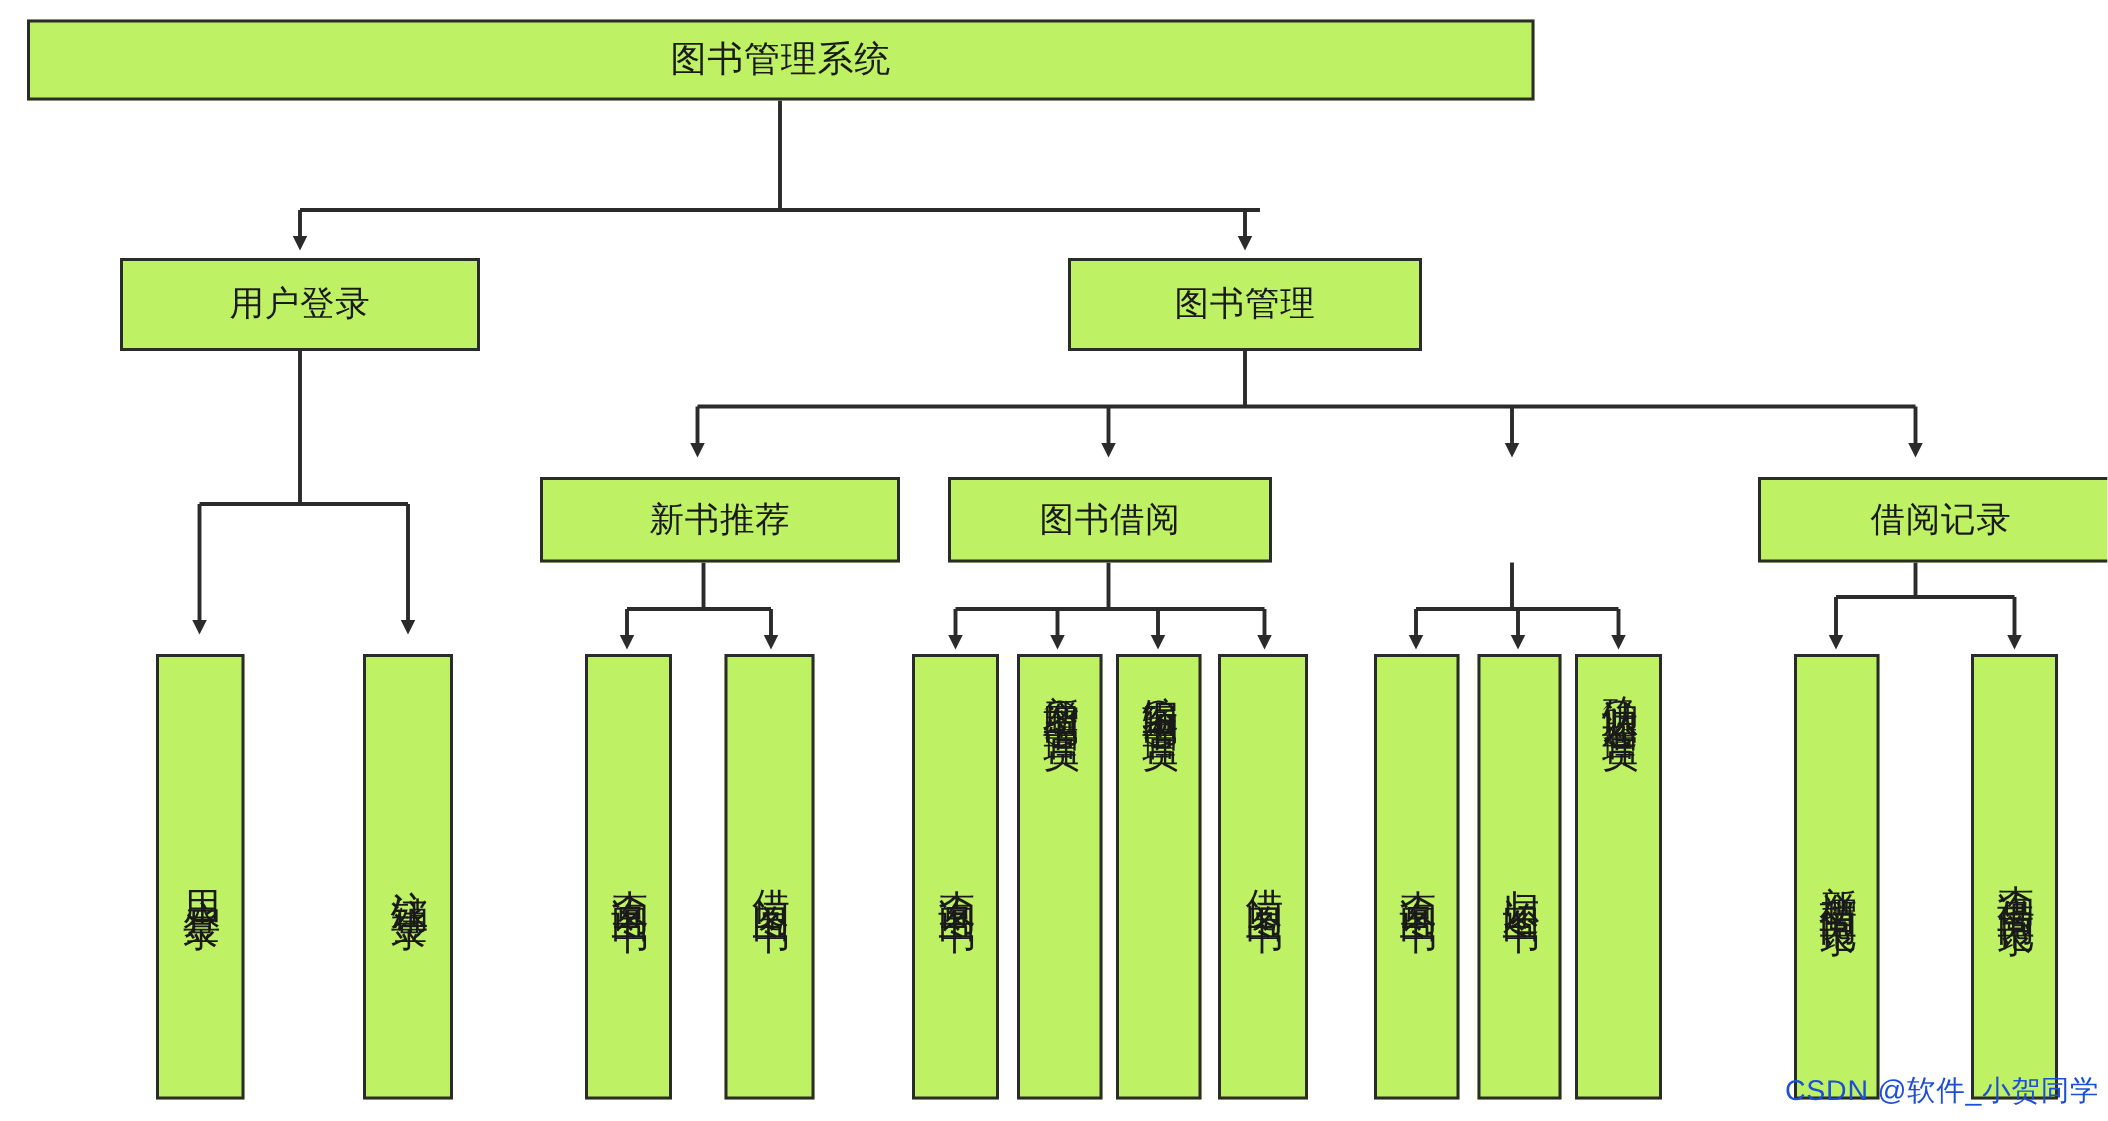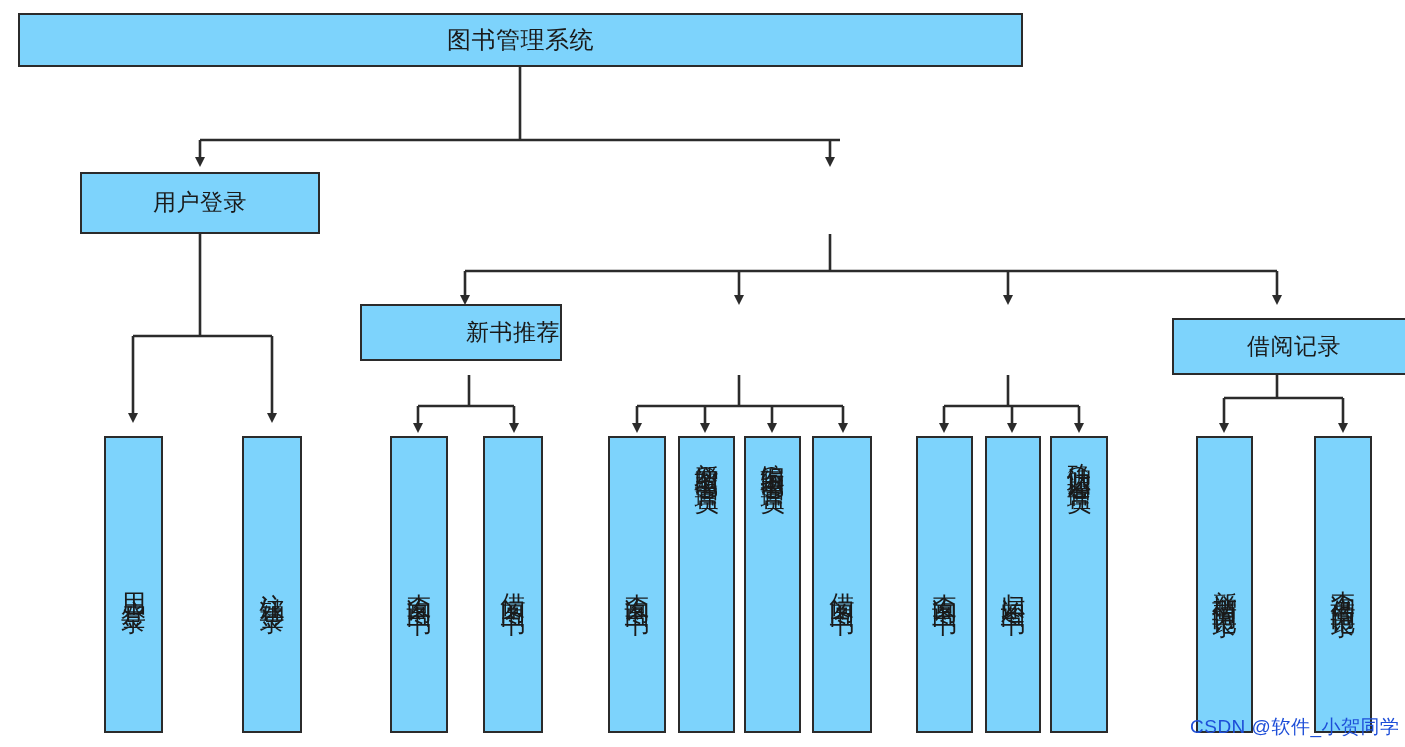--- a/index.html
+++ b/index.html
@@ -29,7 +29,7 @@
   .node {
     position: absolute;
     box-sizing: border-box;
-    background: #7dd3fc;
+    background: #bef264;
     border: 2px solid #2b2b2b;
     display: flex;
     align-items: center;

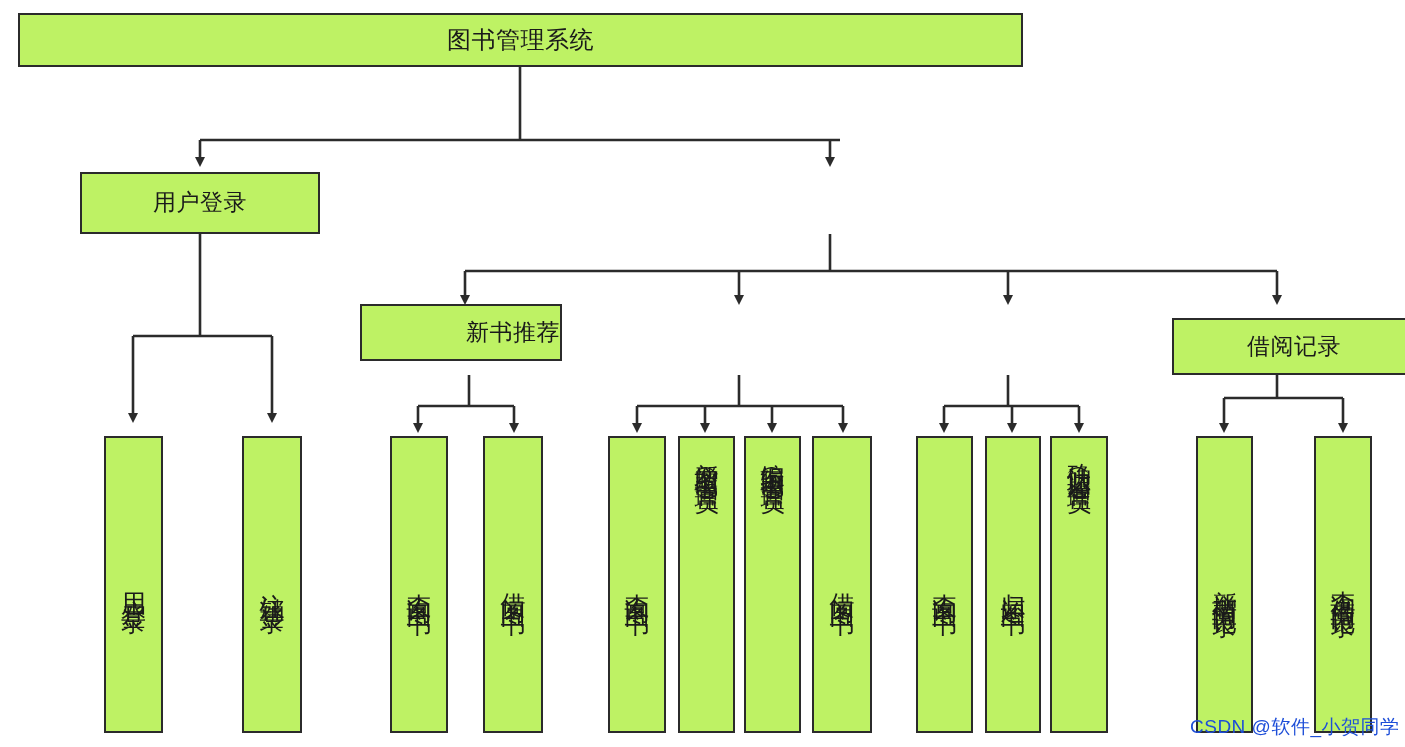--- a/index.html
+++ b/index.html
@@ -148,6 +148,9 @@
     <span class="label">用户登录</span>
   </div>
 
+  <div class="node h" style="left:712px; top:172px; width:236px; height:62px;">
+    <span class="label">图书管理</span>
+  </div>
 
   <div class="node h" style="left:360px; top:304px; width:202px; height:57px;justify-content:flex-end;">
     <span class="label">新书推荐</span>

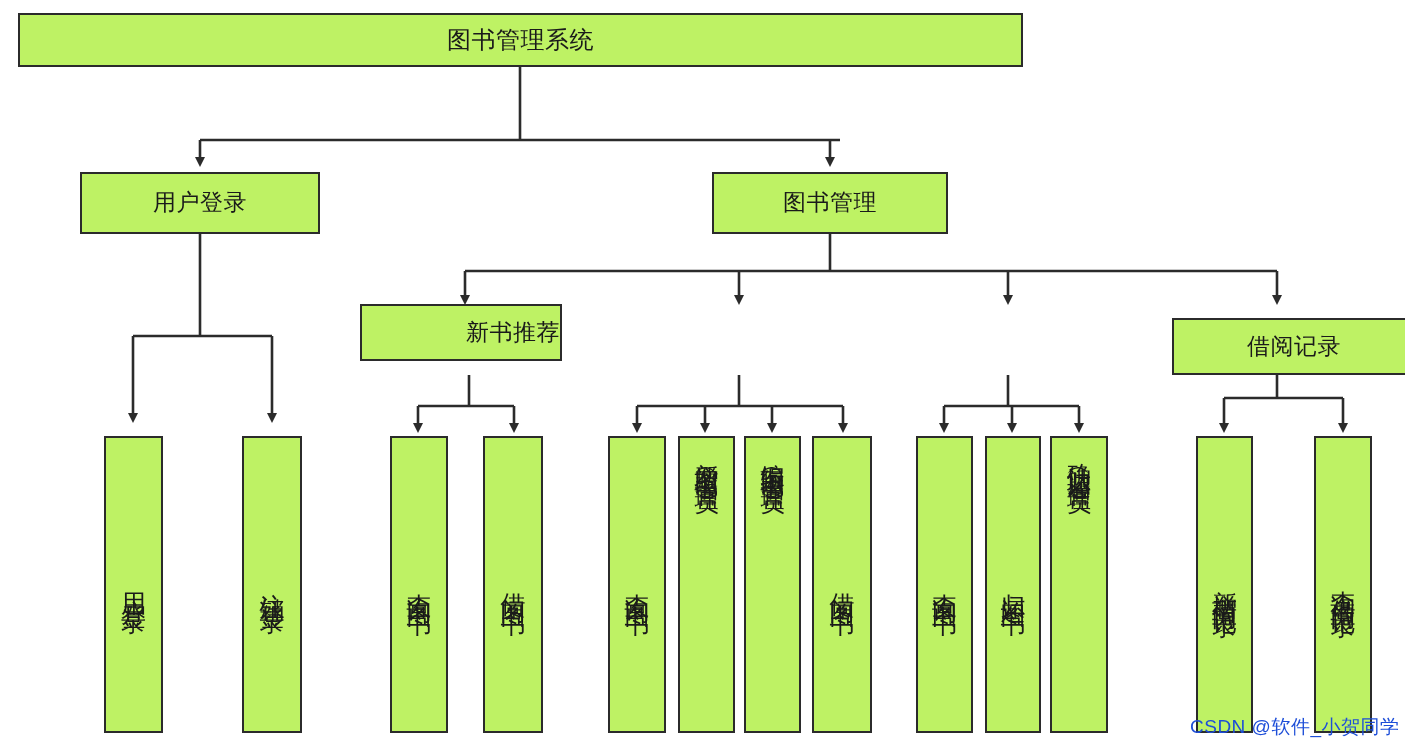--- a/index.html
+++ b/index.html
@@ -152,7 +152,7 @@
     <span class="label">图书管理</span>
   </div>
 
-  <div class="node h" style="left:360px; top:304px; width:202px; height:57px;justify-content:flex-end;">
+  <div class="node h" style="left:360px; top:318px; width:240px; height:57px;">
     <span class="label">新书推荐</span>
   </div>
 

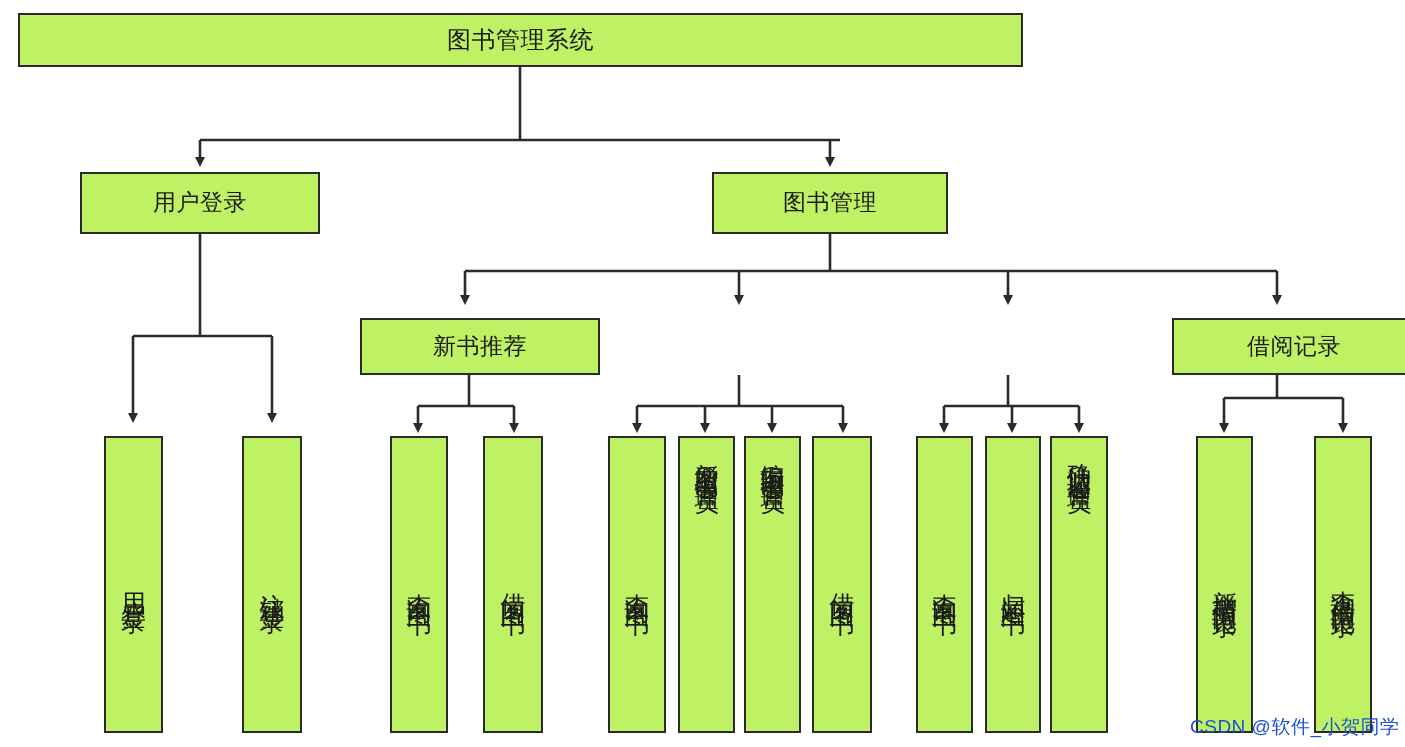--- a/index.html
+++ b/index.html
@@ -156,6 +156,9 @@
     <span class="label">新书推荐</span>
   </div>
 
+  <div class="node h" style="left:632px; top:318px; width:216px; height:57px;">
+    <span class="label">图书借阅</span>
+  </div>
 
 
   <div class="node h" style="left:1172px; top:318px; width:244px; height:57px;">

